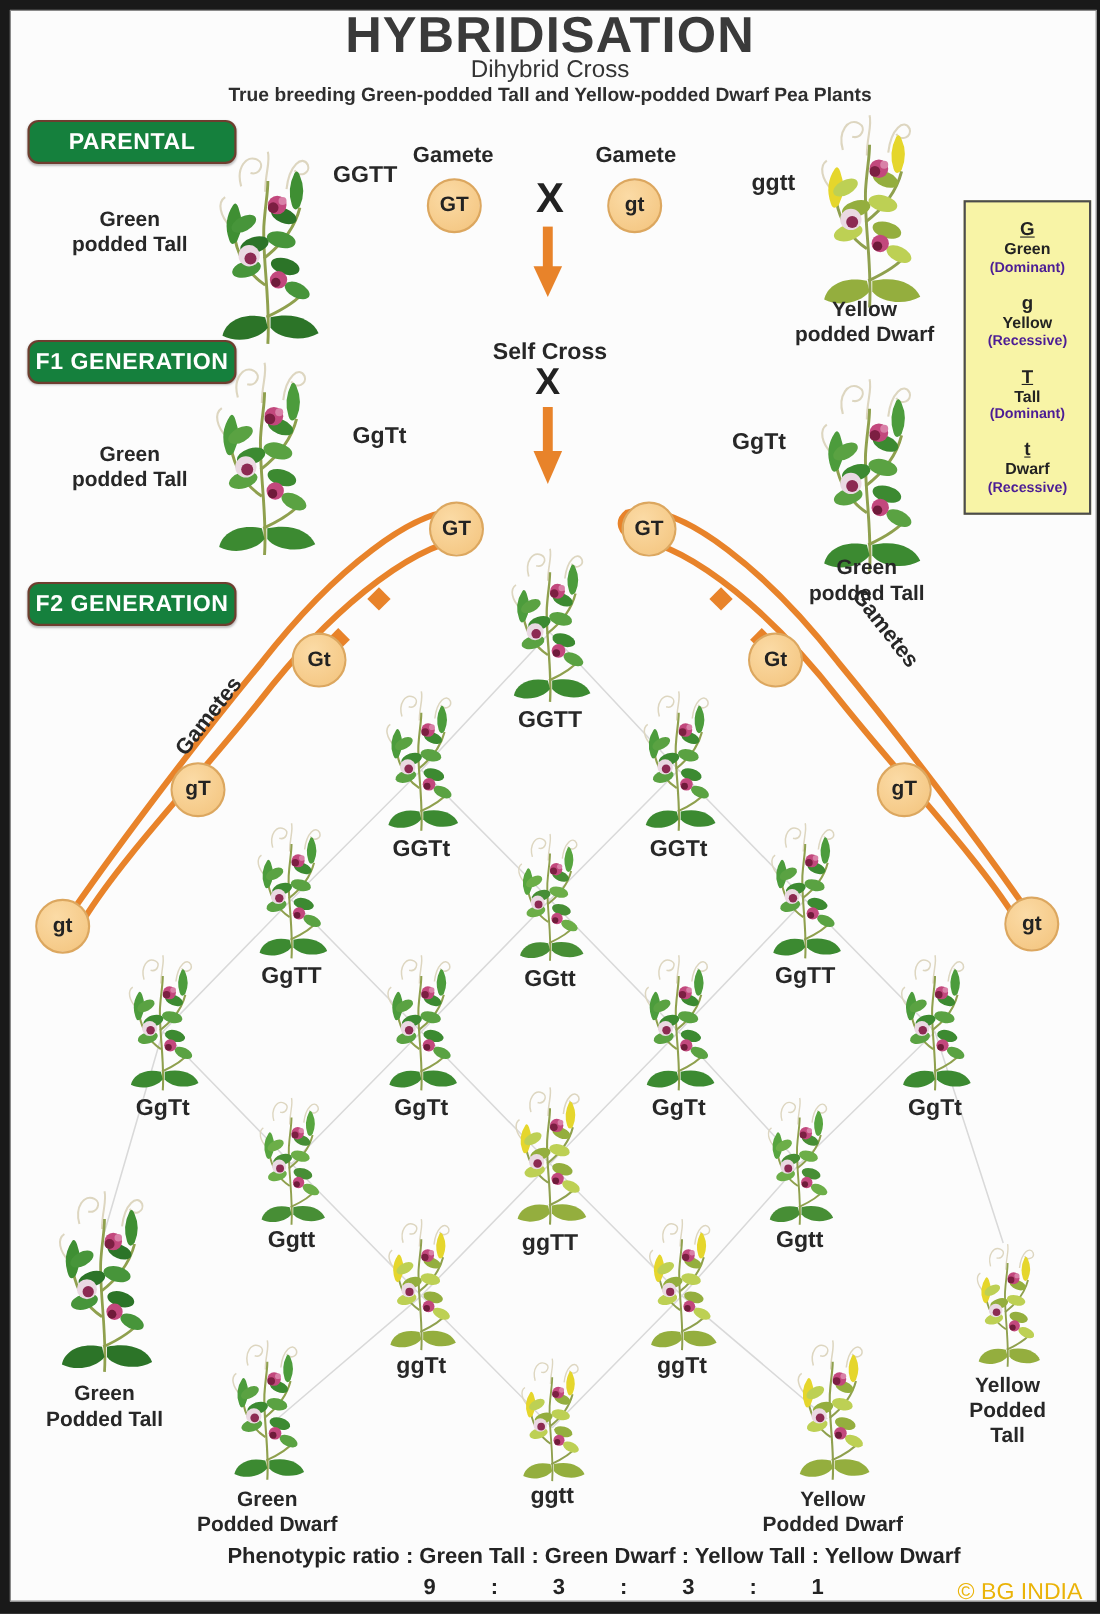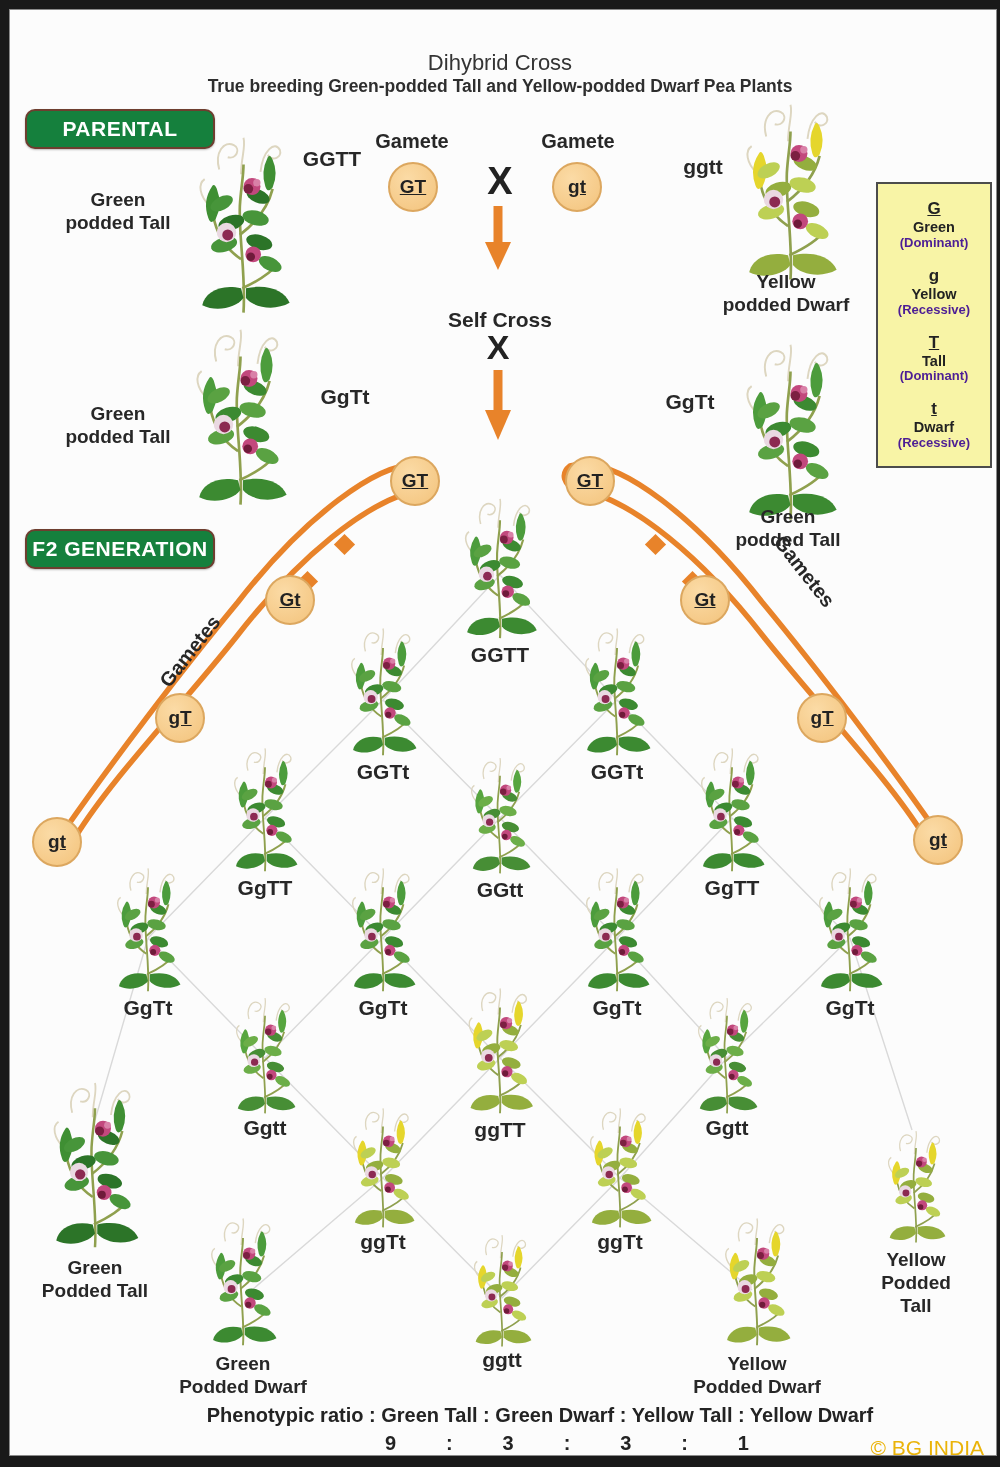--- a/index.html
+++ b/index.html
@@ -130,6 +130,7 @@
     </g>
   </svg>
 
+  <div class="abs ctr title" style="left:500px;top:4px;">HYBRIDISATION</div>
   <div class="abs ctr subtitle" style="left:500px;top:50px;">Dihybrid Cross</div>
   <div class="abs ctr tagline" style="left:500px;top:76px;">True breeding Green-podded Tall and Yellow-podded Dwarf Pea Plants</div>
 

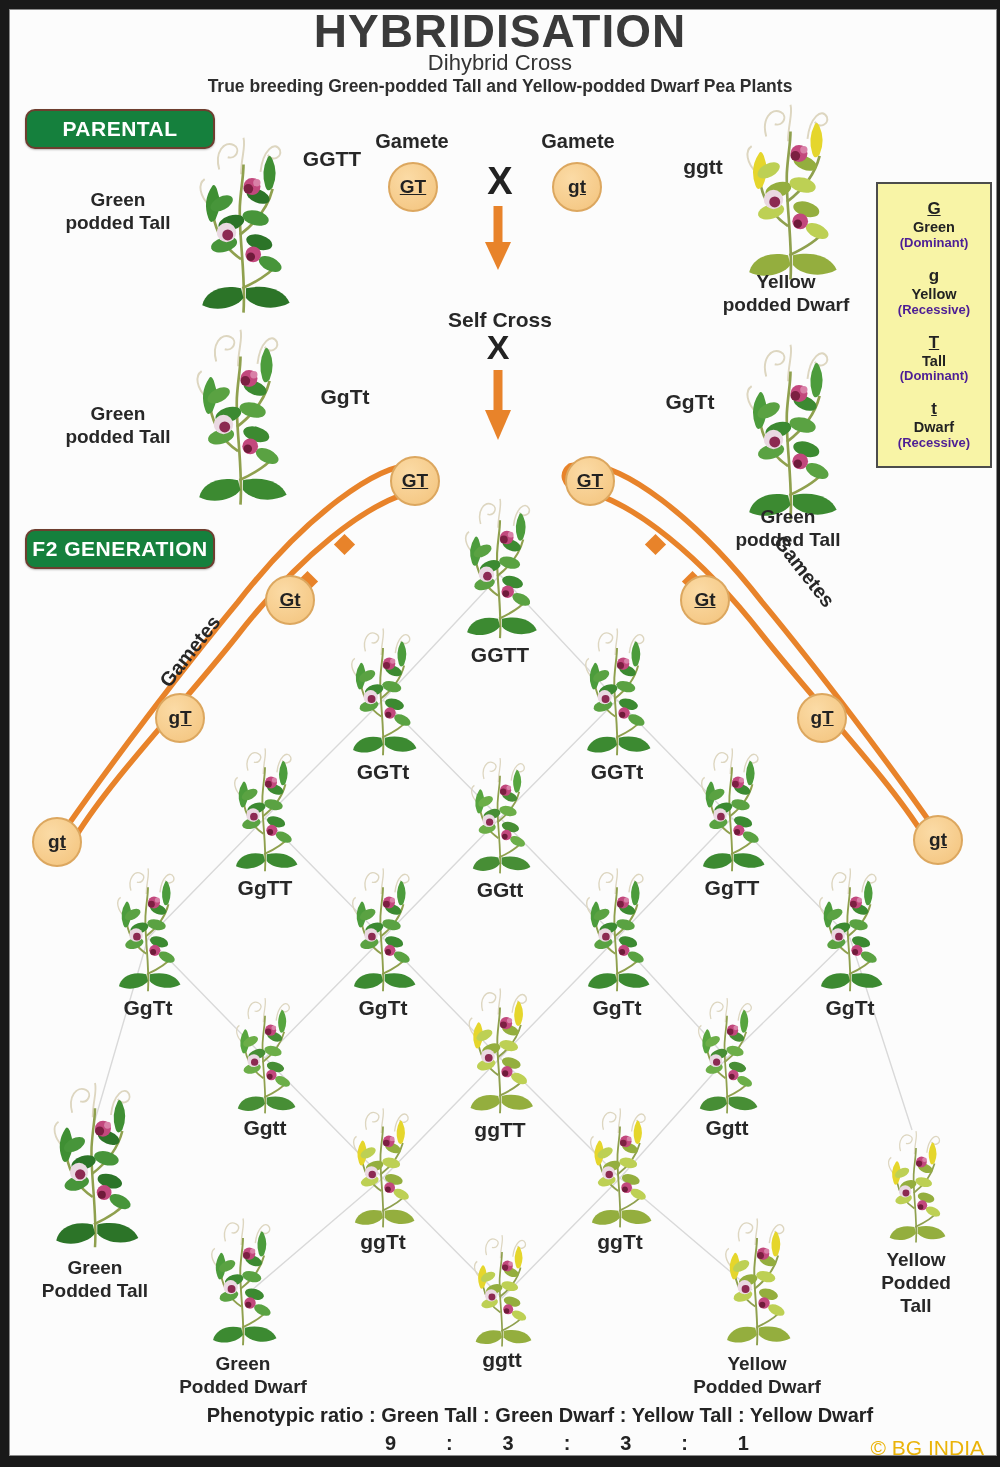--- a/index.html
+++ b/index.html
@@ -20,7 +20,7 @@
   .circle{position:absolute;width:50px;height:50px;border-radius:50%;
           background:radial-gradient(circle at 38% 32%,#fbdba6,#f3c37c);
           border:2px solid #dca75f;display:flex;align-items:center;justify-content:center;
-          font-weight:800;font-size:19px;color:#222;box-sizing:border-box;text-decoration:underline;}
+          font-weight:800;font-size:19px;color:#222;box-sizing:border-box;}
   .xmark{font-size:38px;font-weight:700;color:#222;line-height:1;}
   .gametes-rot{font-size:20px;font-weight:800;color:#272727;white-space:nowrap;}
   .legend{position:absolute;left:876px;top:182px;width:116px;height:286px;background:#f8f4a6;

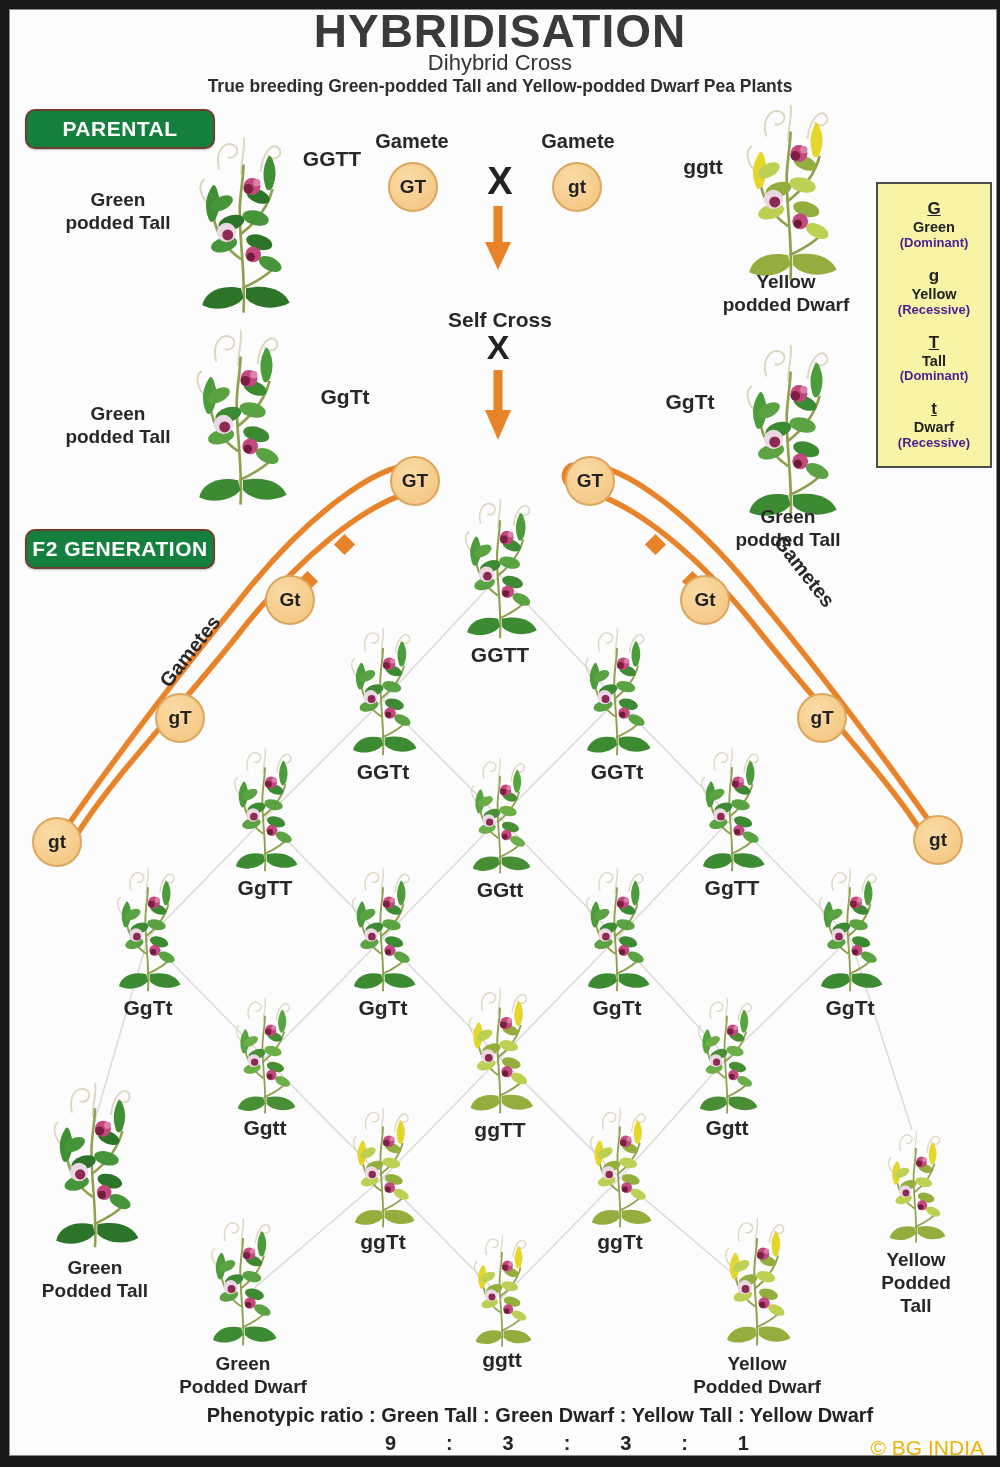--- a/index.html
+++ b/index.html
@@ -135,6 +135,7 @@
   <div class="abs ctr tagline" style="left:500px;top:76px;">True breeding Green-podded Tall and Yellow-podded Dwarf Pea Plants</div>
 
   <div class="badge" style="top:109px;">PARENTAL</div>
+  <div class="badge" style="top:309px;">F1 GENERATION</div>
   <div class="badge" style="top:529px;">F2 GENERATION</div>
 
   <svg class="plant v-dark" style="left:181px;top:133px;width:125px;height:182px;" preserveAspectRatio="none">

